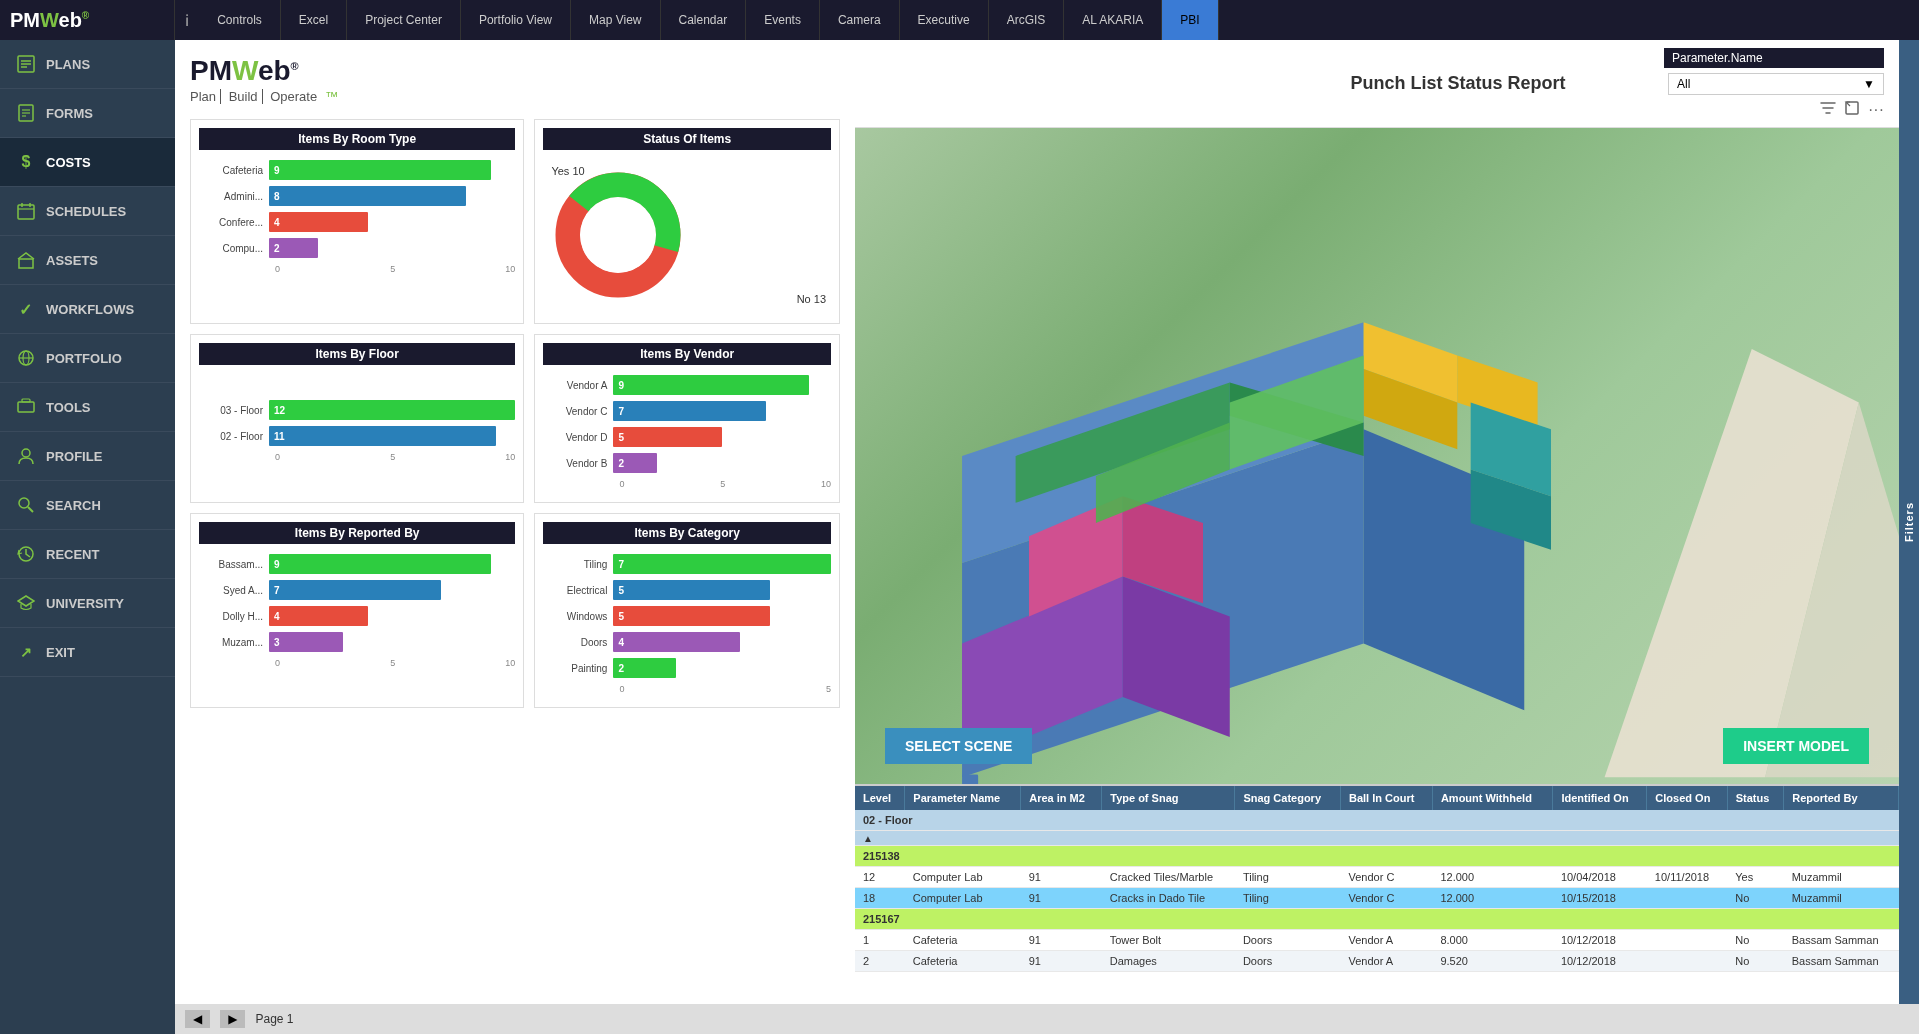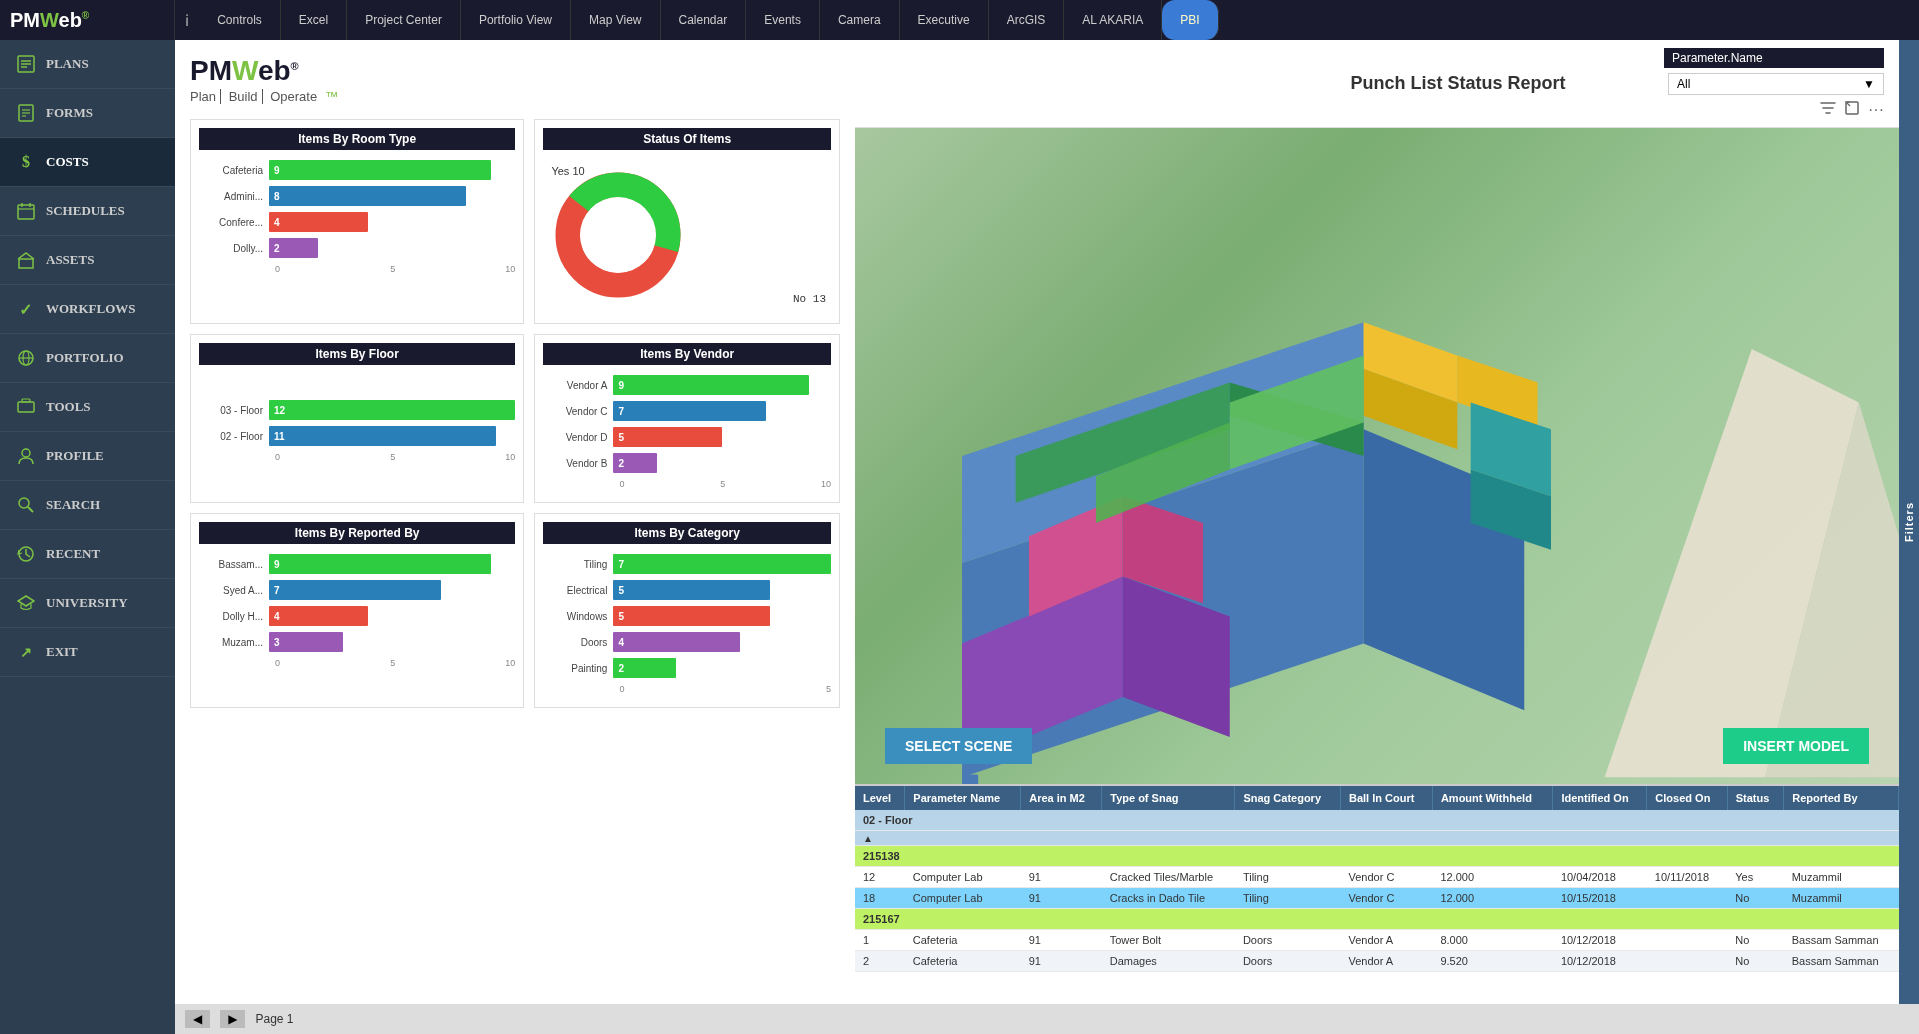--- a/index.html
+++ b/index.html
@@ -47,7 +47,7 @@
       background: #3a7bd5;
       color: white;
     }
-    .nav-item.active { background: #3a7bd5; color: #fef9c3; border-radius: 13px; }
+    .nav-item.active { background: #3a7bd5; color: #000000; }
     .info-icon {
       color: #aaa;
       font-size: 16px;

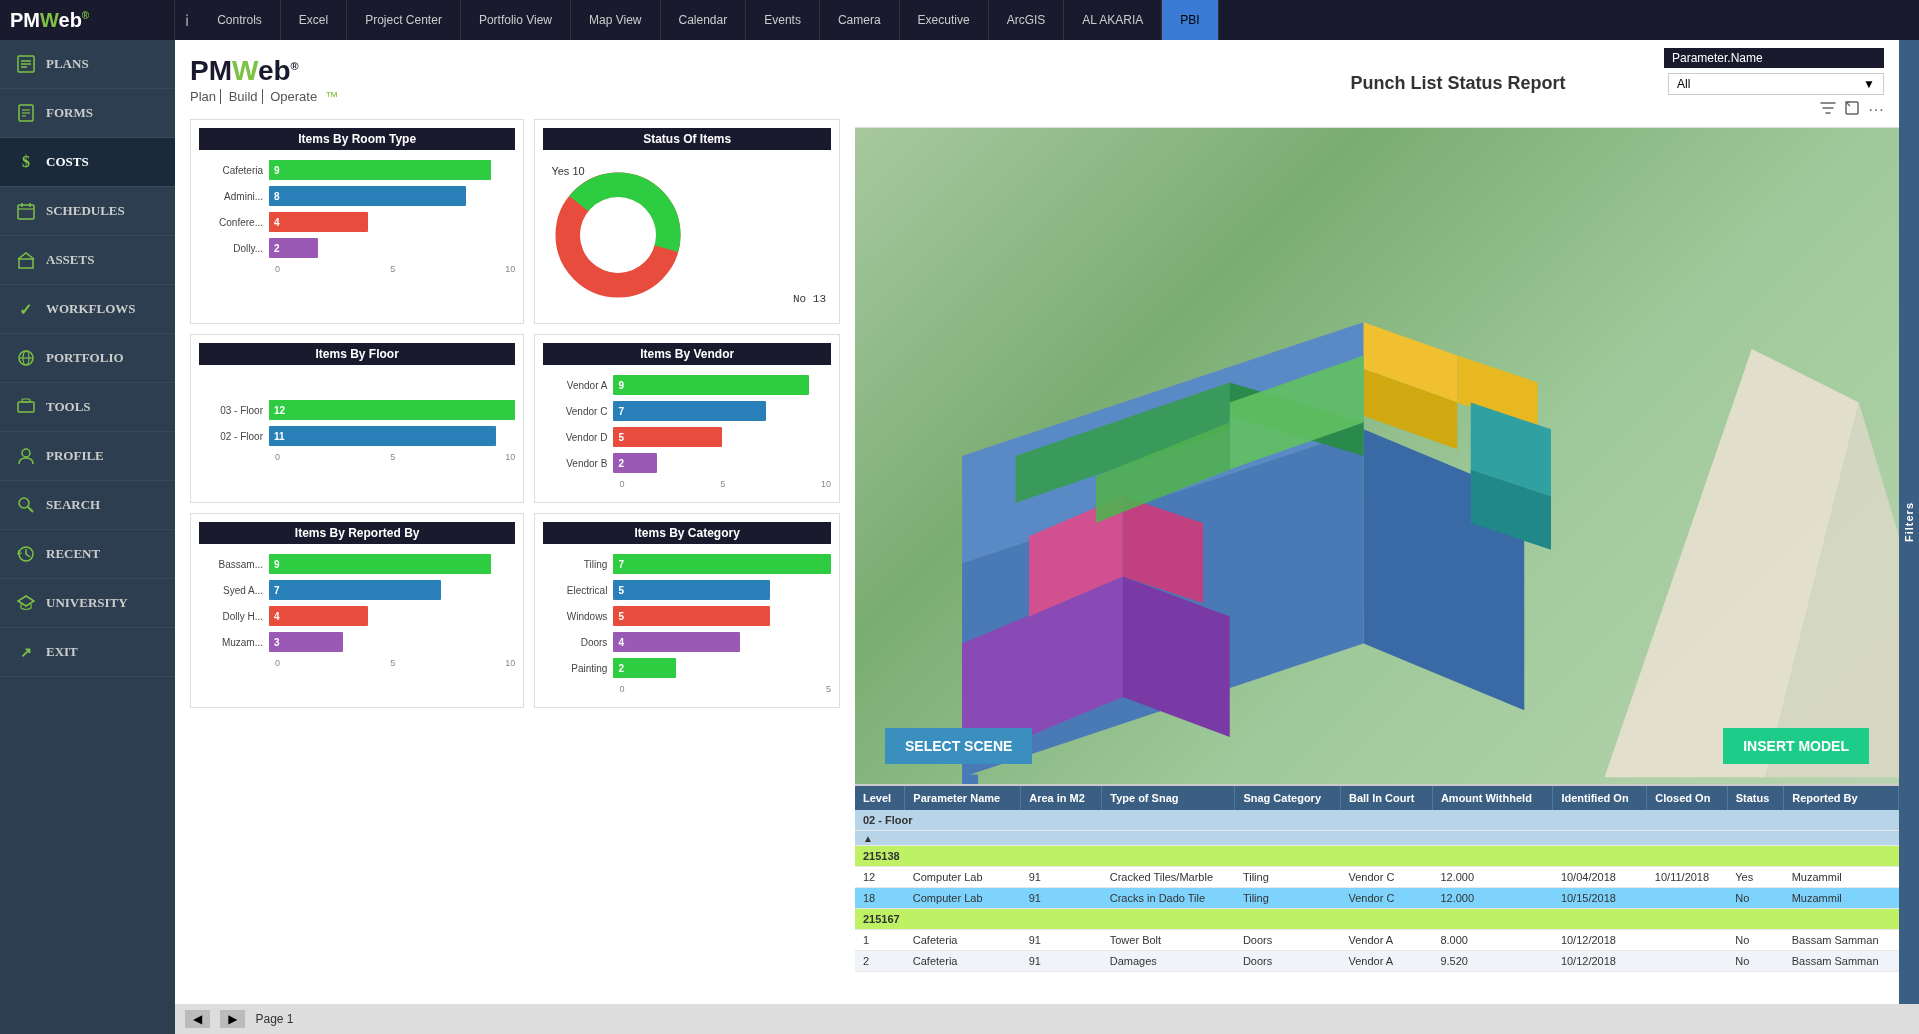--- a/index.html
+++ b/index.html
@@ -80,7 +80,6 @@
       font-weight: bold;
       border-bottom: 1px solid #3a4a5c;
       gap: 10px;
-      font-family: Liberation Serif, serif;
     }
     .sidebar-item.active { background: #1a2a3a; color: white; }
     .sidebar-icon {

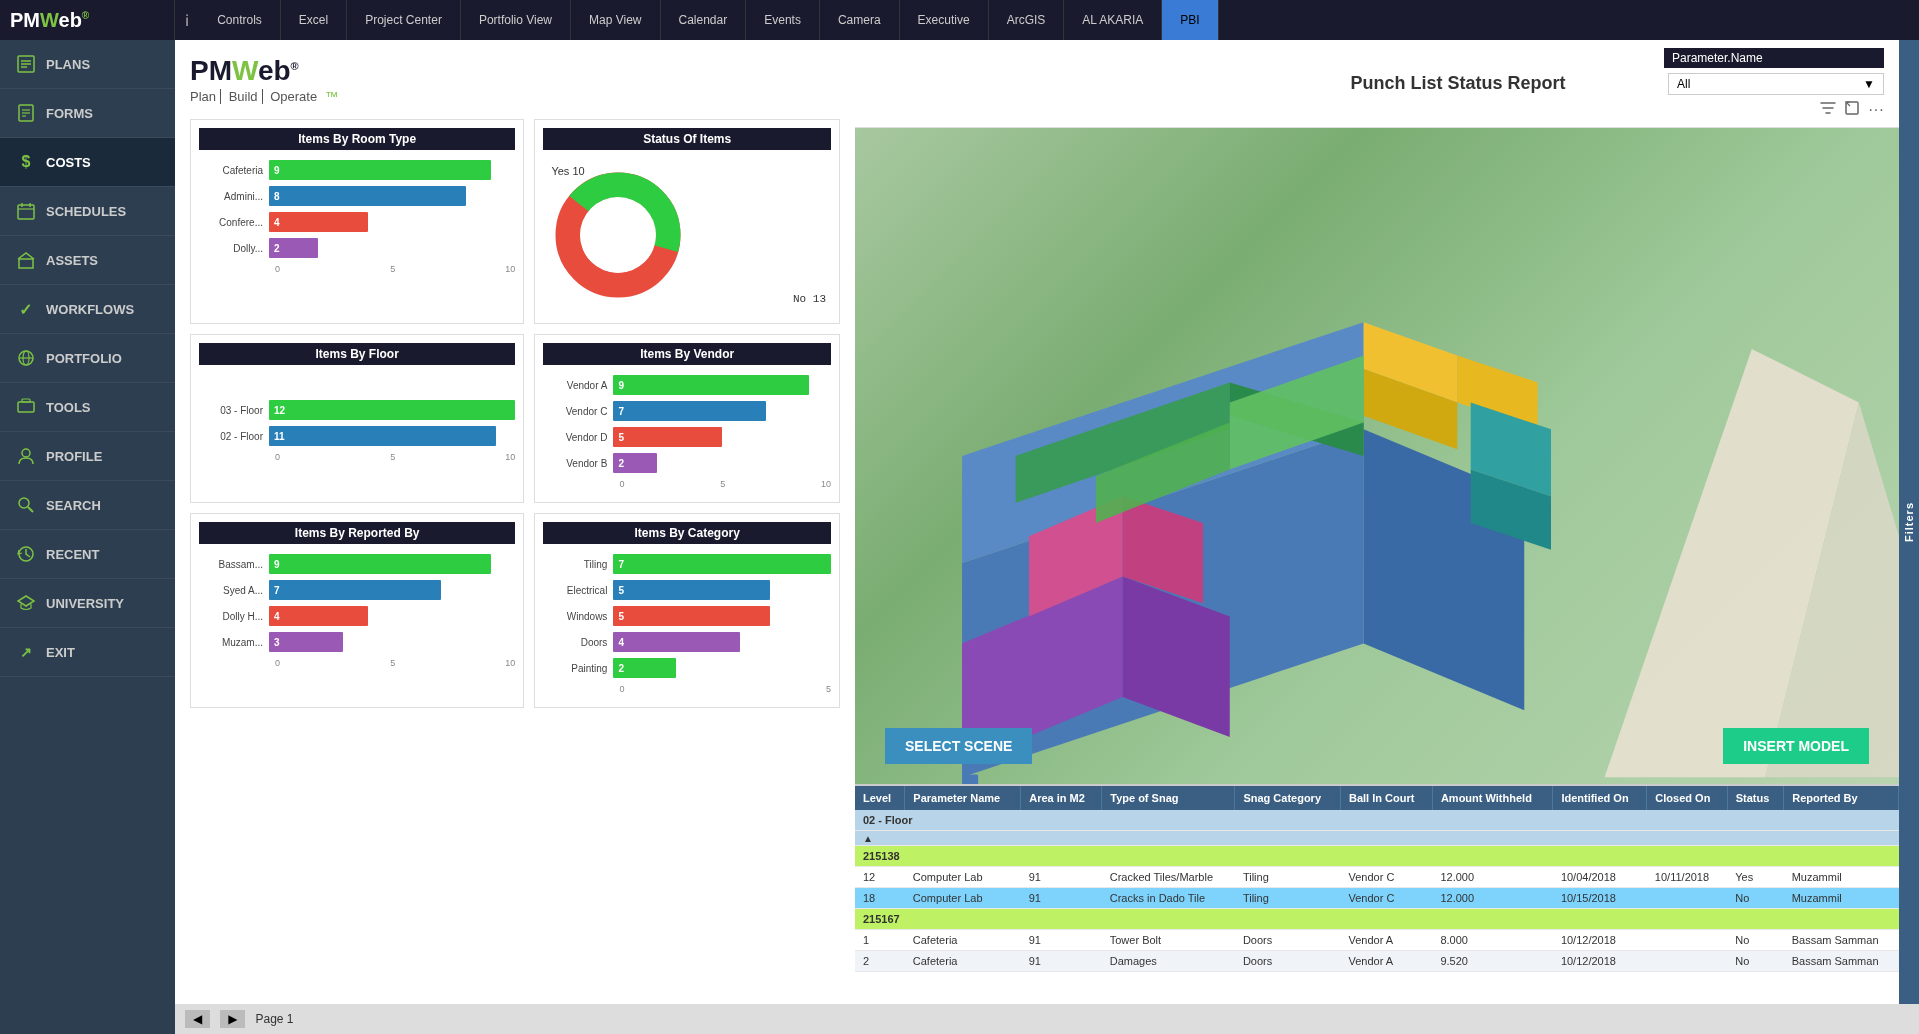--- a/index.html
+++ b/index.html
@@ -591,7 +591,7 @@
                 </div>
               </div>
               <div class="bar-row">
-                <span class="bar-label">Dolly...</span>
+                <span class="bar-label">Compu...</span>
                 <div class="bar-wrapper">
                   <div class="bar purple" style="width:20%">2</div>
                 </div>

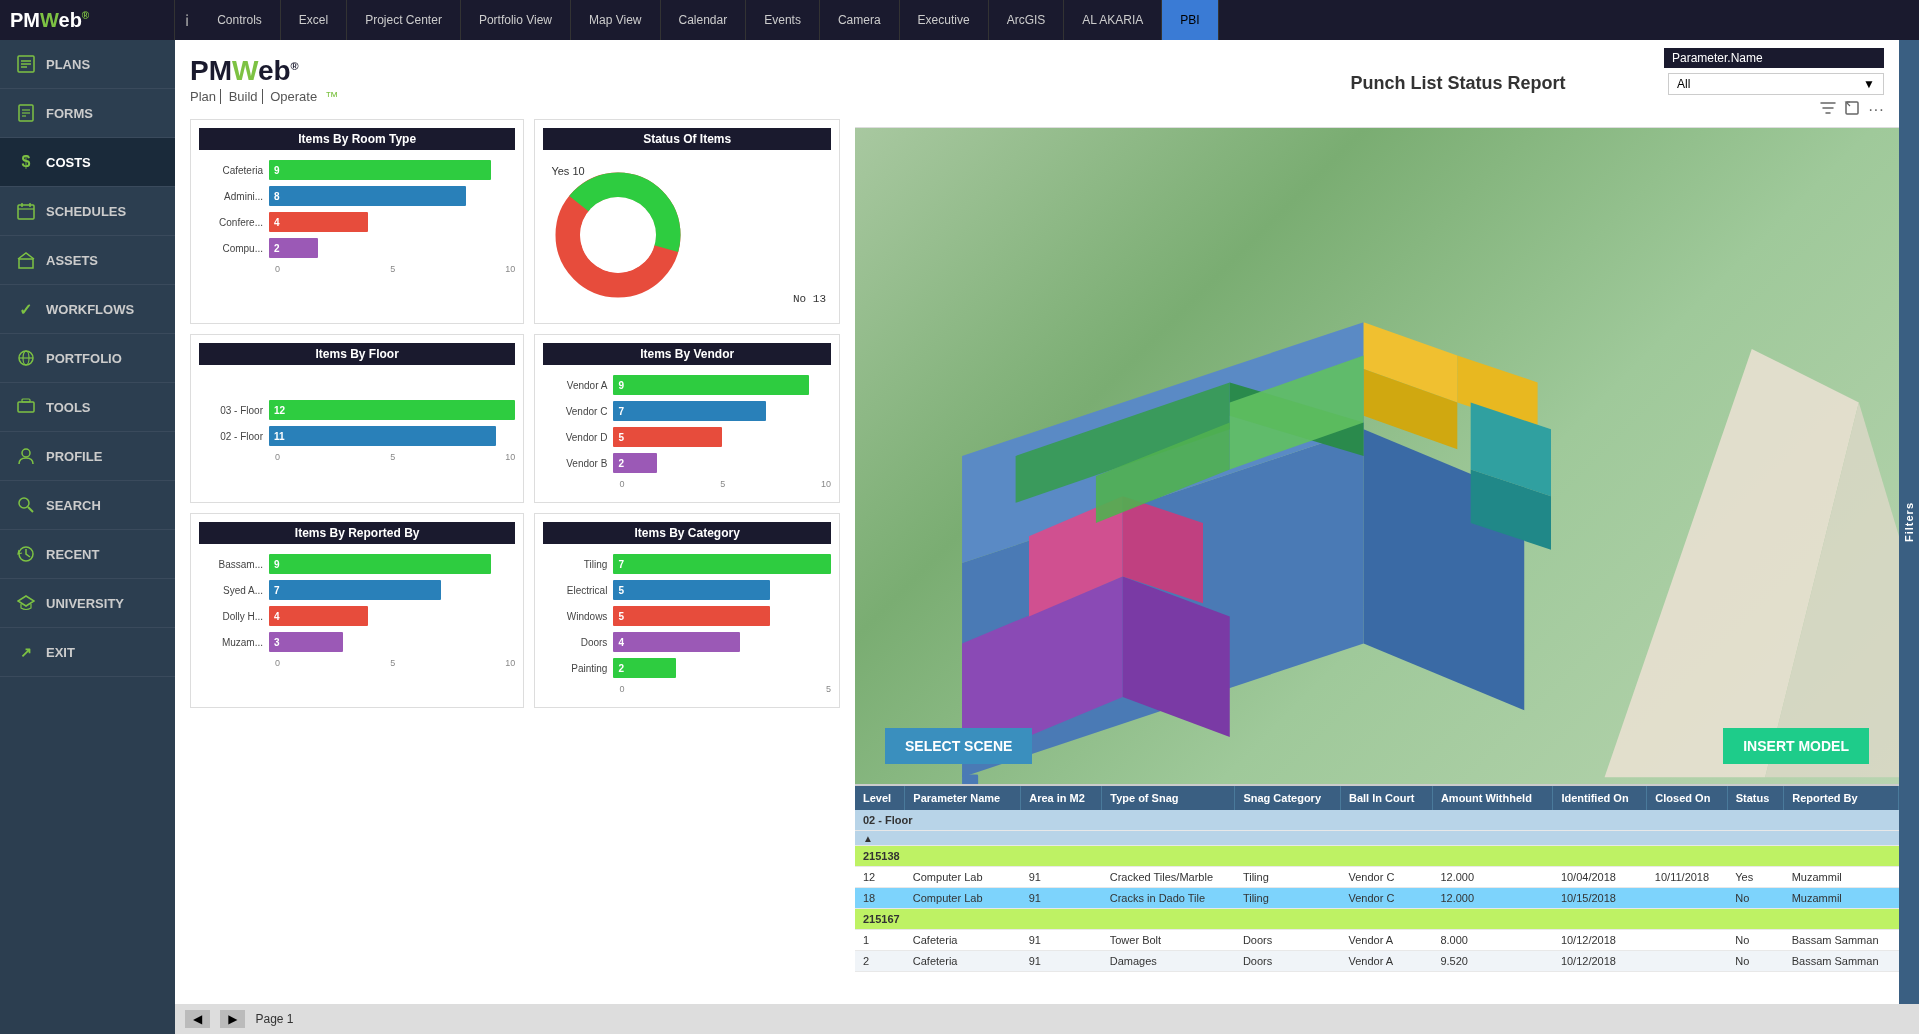--- a/index.html
+++ b/index.html
@@ -231,7 +231,6 @@
       right: 5px;
       font-size: 10px;
       color: #333;
-      font-family: Liberation Mono, monospace;
     }
 
     

